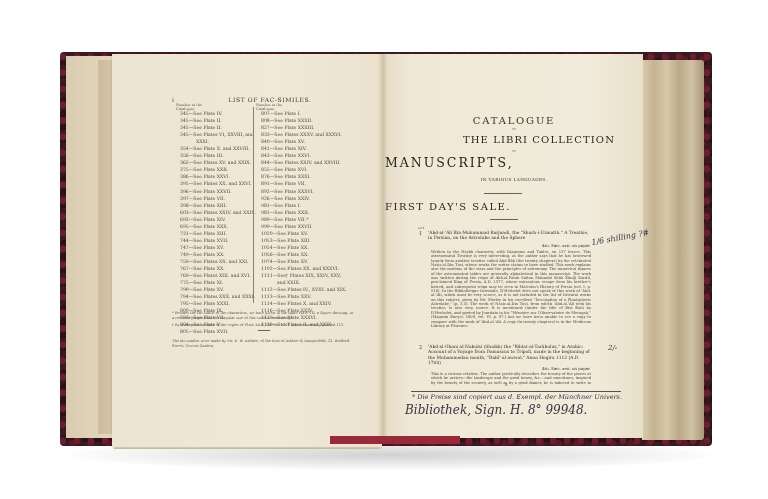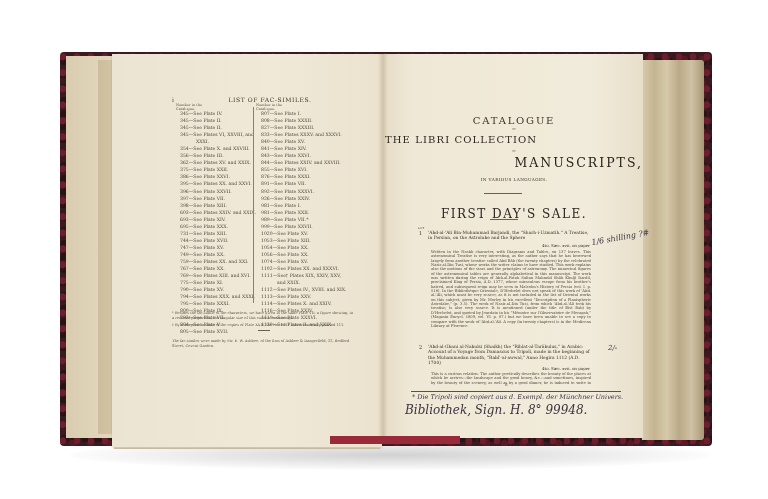--- a/index.html
+++ b/index.html
@@ -30,7 +30,7 @@
 
   .cat-label{position:absolute;left:385px;top:115px;width:258px;text-align:center;font-size:10px;letter-spacing:1.8px;color:#3a3229;}
   .small-of{position:absolute;left:385px;width:258px;text-align:center;font-size:2.6px;color:#6a6050;}
-  .coll-title{position:absolute;left:385px;top:134px;width:230px;text-align:left;font-size:10px;letter-spacing:1.1px;color:#2e2720;}
+  .coll-title{position:absolute;left:385px;top:134px;width:230px;text-align:right;font-size:10px;letter-spacing:1.1px;color:#2e2720;}
   .man-title{position:absolute;left:385px;top:155px;width:258px;text-align:right;font-size:12.5px;letter-spacing:2px;color:#2a231c;}
   .lang{position:absolute;left:385px;top:177px;width:258px;text-align:center;font-size:4.2px;letter-spacing:0.4px;color:#3d362d;}
   .rule1{position:absolute;left:484px;top:193px;width:38px;height:1px;background:#6a6050;}

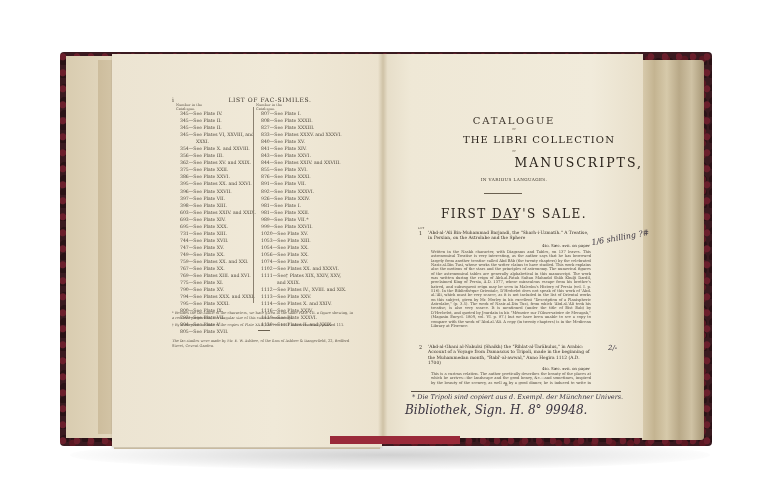--- a/index.html
+++ b/index.html
@@ -31,7 +31,7 @@
   .cat-label{position:absolute;left:385px;top:115px;width:258px;text-align:center;font-size:10px;letter-spacing:1.8px;color:#3a3229;}
   .small-of{position:absolute;left:385px;width:258px;text-align:center;font-size:2.6px;color:#6a6050;}
   .coll-title{position:absolute;left:385px;top:134px;width:230px;text-align:right;font-size:10px;letter-spacing:1.1px;color:#2e2720;}
-  .man-title{position:absolute;left:385px;top:155px;width:258px;text-align:right;font-size:12.5px;letter-spacing:2px;color:#2a231c;}
+  .man-title{position:absolute;left:385px;top:155px;width:258px;text-align:left;font-size:12.5px;letter-spacing:2px;color:#2a231c;}
   .lang{position:absolute;left:385px;top:177px;width:258px;text-align:center;font-size:4.2px;letter-spacing:0.4px;color:#3d362d;}
   .rule1{position:absolute;left:484px;top:193px;width:38px;height:1px;background:#6a6050;}
   .sale{position:absolute;left:385px;top:207px;width:258px;text-align:center;font-size:12px;letter-spacing:1.5px;color:#2e2720;}

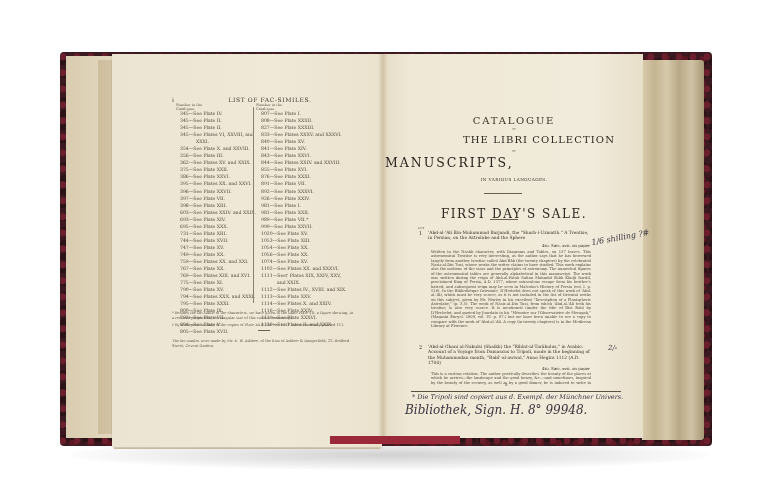--- a/index.html
+++ b/index.html
@@ -34,7 +34,7 @@
   .man-title{position:absolute;left:385px;top:155px;width:258px;text-align:left;font-size:12.5px;letter-spacing:2px;color:#2a231c;}
   .lang{position:absolute;left:385px;top:177px;width:258px;text-align:center;font-size:4.2px;letter-spacing:0.4px;color:#3d362d;}
   .rule1{position:absolute;left:484px;top:193px;width:38px;height:1px;background:#6a6050;}
-  .sale{position:absolute;left:385px;top:207px;width:258px;text-align:center;font-size:12px;letter-spacing:1.5px;color:#2e2720;}
+  .sale{position:absolute;left:385px;top:201px;width:258px;font-size:10px;letter-spacing:1.5px;color:#2e2720;}
   .rule2{position:absolute;left:490px;top:219px;width:28px;height:1px;background:#6a6050;}
 
   .lot-label{position:absolute;left:418px;top:226px;font-size:2.8px;color:#4a4238;}

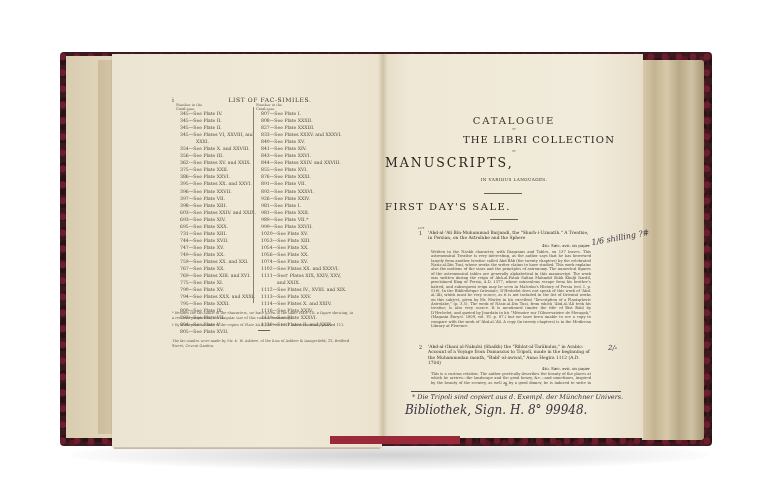--- a/index.html
+++ b/index.html
@@ -169,7 +169,7 @@
 
   <div class="sig">B</div>
   <div class="hand-rule"></div>
-  <div class="hand" style="left:412px;top:393px;font-size:6.5px;">* Die Tripoli sind copiert aus d. Exempl. der Münchner Univers.</div>
+  <div class="hand" style="left:412px;top:393px;font-size:6.5px;">* Die Preise sind copiert aus d. Exempl. der Münchner Univers.</div>
   <div class="hand" style="left:405px;top:403px;font-size:12px;">Bibliothek, Sign. H. 8° 99948.</div>
 </div>
 

